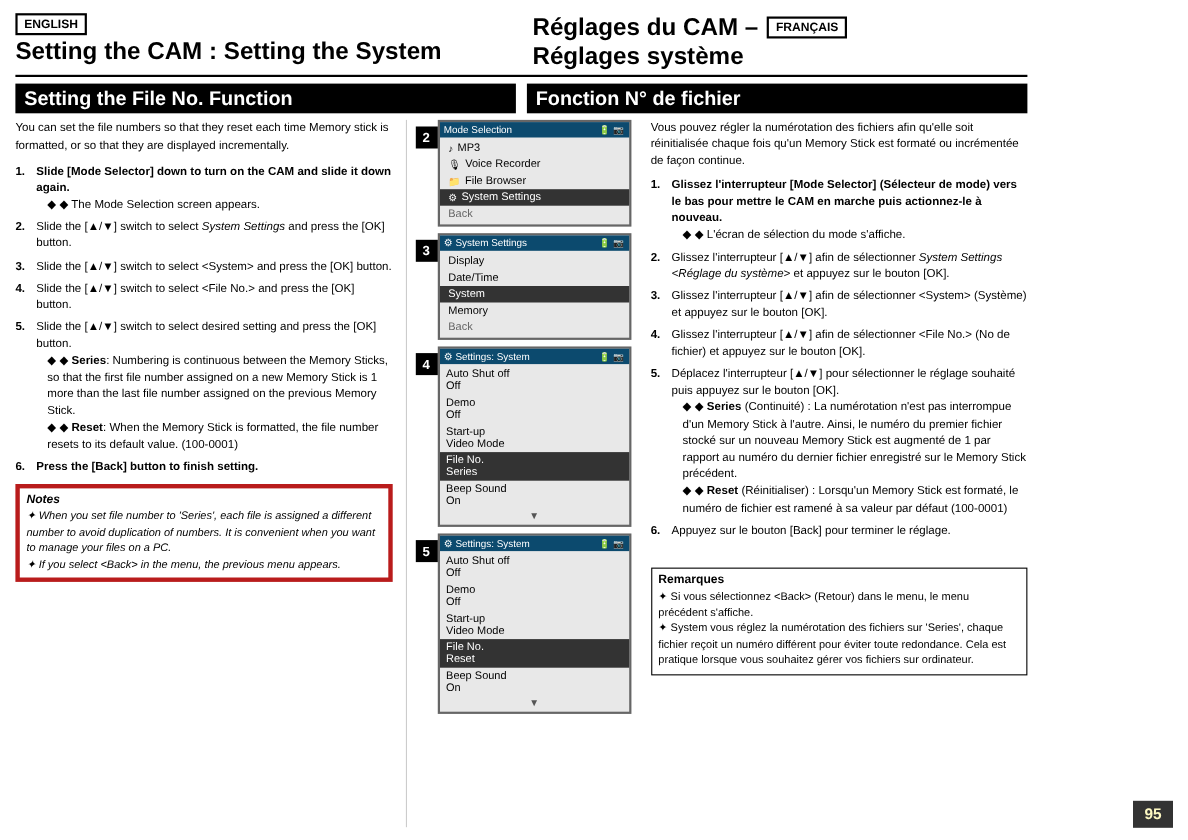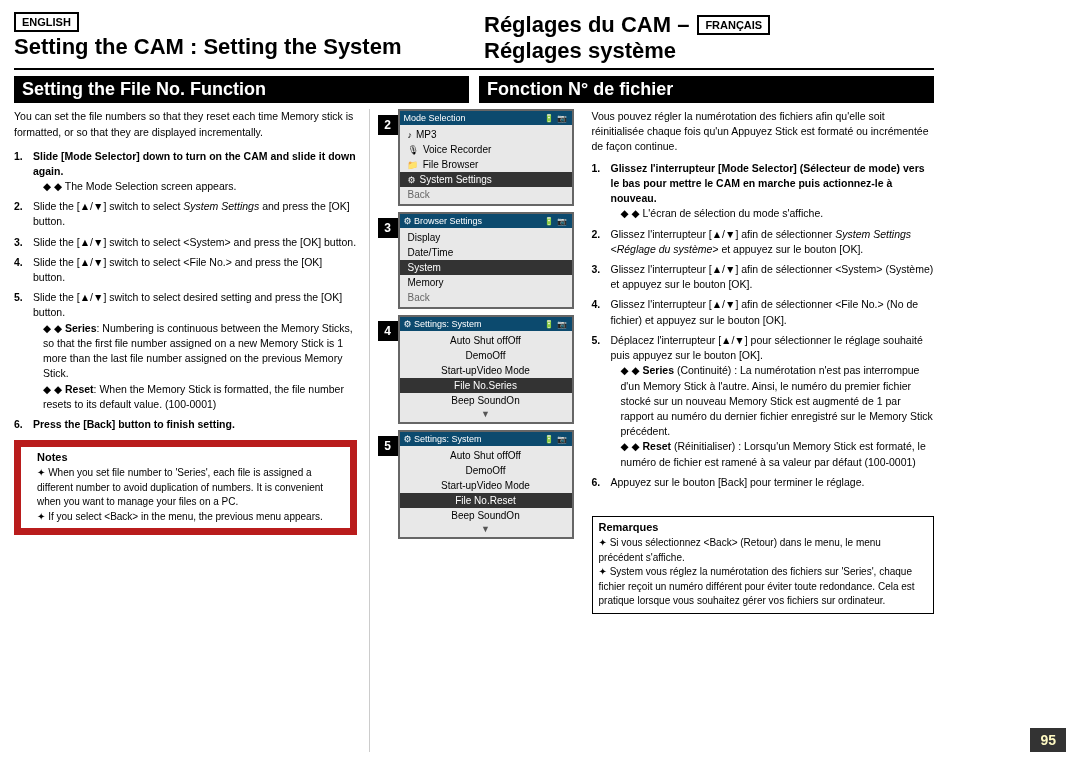--- a/index.html
+++ b/index.html
@@ -440,7 +440,7 @@
     </div>
 
     <div class="right-col">
-      <div class="french-text intro-text">Vous pouvez régler la numérotation des fichiers afin qu'elle soit réinitialisée chaque fois qu'un Appuyez Stick est formaté ou incrémentée de façon continue.</div>
+      <div class="french-text intro-text">Vous pouvez régler la numérotation des fichiers afin qu'elle soit réinitialisée chaque fois qu'un Memory Stick est formaté ou incrémentée de façon continue.</div>
 
       <div class="step">
         <span class="step-num">1.</span>

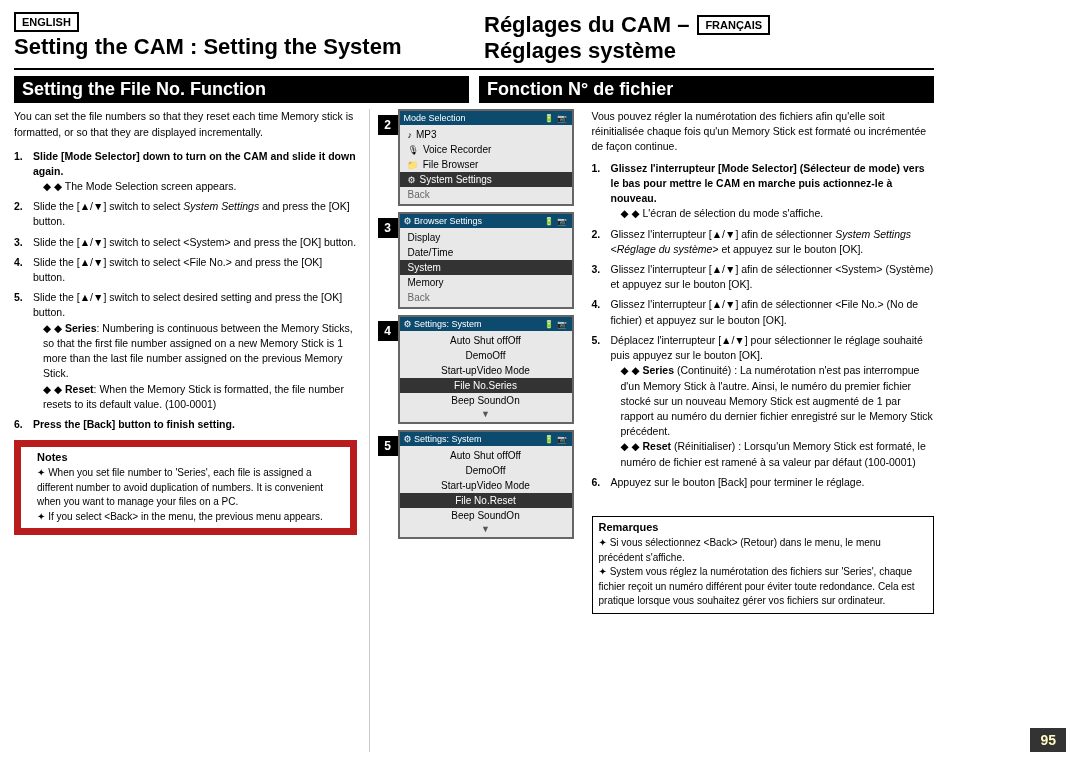--- a/index.html
+++ b/index.html
@@ -354,7 +354,7 @@
       <div class="screen-box" style="position:relative; margin-left:22px;">
         <div class="screen-num">3</div>
         <div class="screen-header">
-          <span>⚙ Browser Settings</span>
+          <span>⚙ System Settings</span>
           <div class="icons-row">
             <span class="icon-small">🔋</span>
             <span class="icon-small">📷</span>

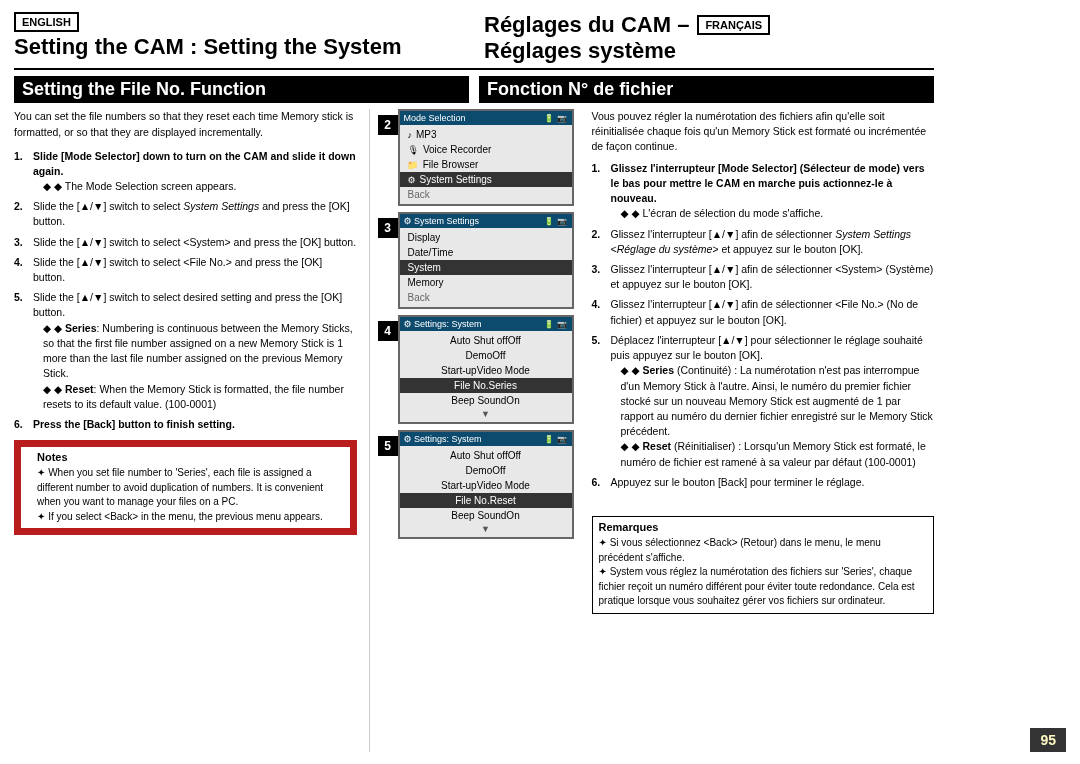--- a/index.html
+++ b/index.html
@@ -216,6 +216,7 @@
       justify-content: center;
       padding: 2px 6px;
       font-size: 10px;
+      flex-direction: column;
     }
     .screen-row.selected {
       background: #333;

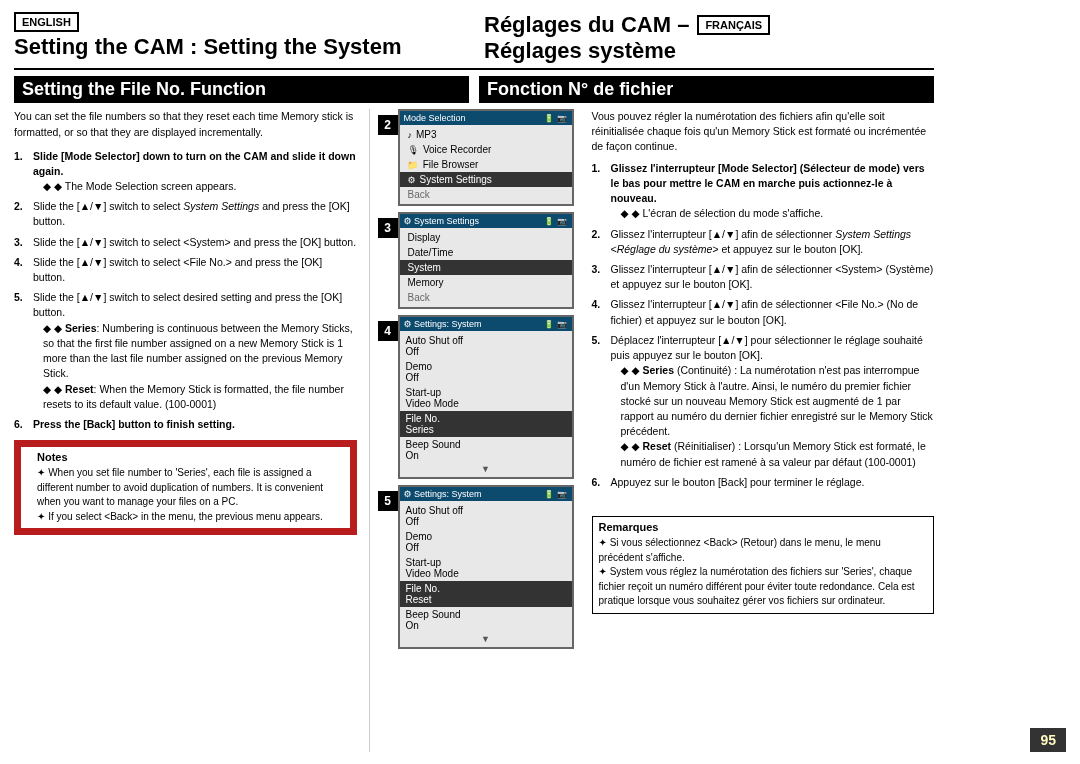--- a/index.html
+++ b/index.html
@@ -129,9 +129,10 @@
 
     
     .notes-box {
-      border: 7px solid #b91c1c;
-      padding: 4px 16px;
+      border: 4px solid #b91c1c;
+      padding: 4px 6px;
       margin-top: 8px;
+      font-style: italic;
     }
     .notes-title {
       font-weight: bold;

